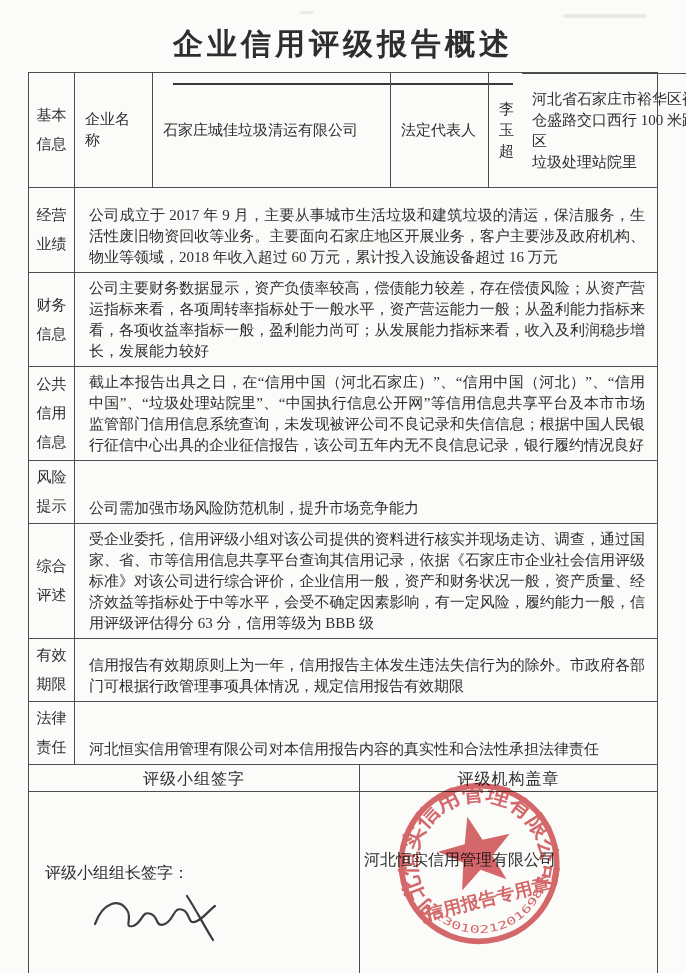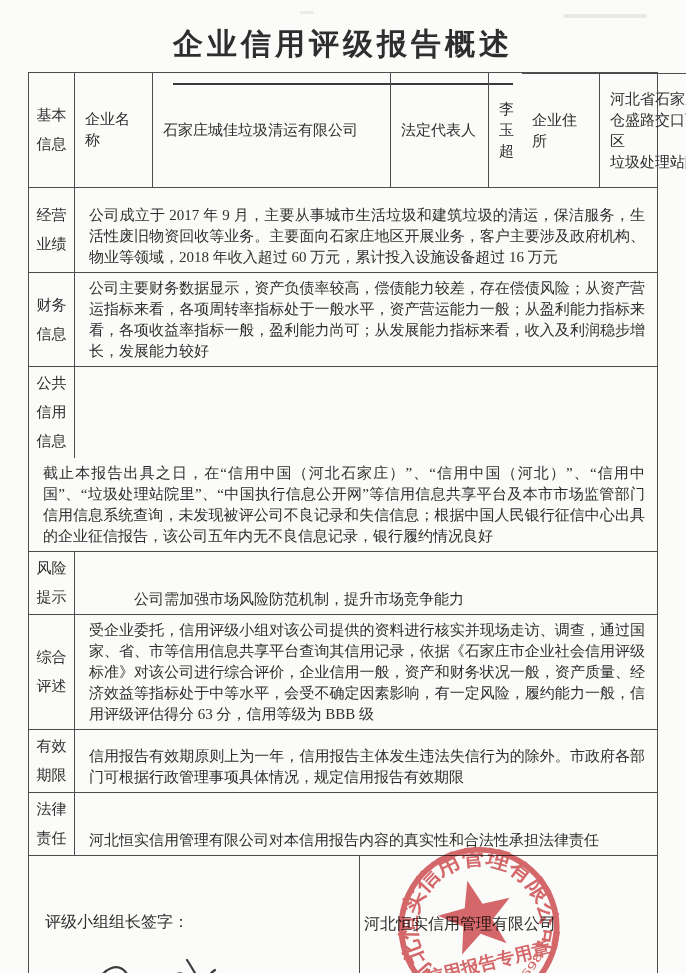--- a/index.html
+++ b/index.html
@@ -117,7 +117,6 @@
         <div class="bcell v2">李玉超</div>
       </div>
       <div class="brow r2">
-        <div class="bcell f">企业住所</div>
         <div class="bcell v">河北省石家庄市裕华区裕翔街
 仓盛路交口西行 100 米路南裕华区
 垃圾处理站院里</div>

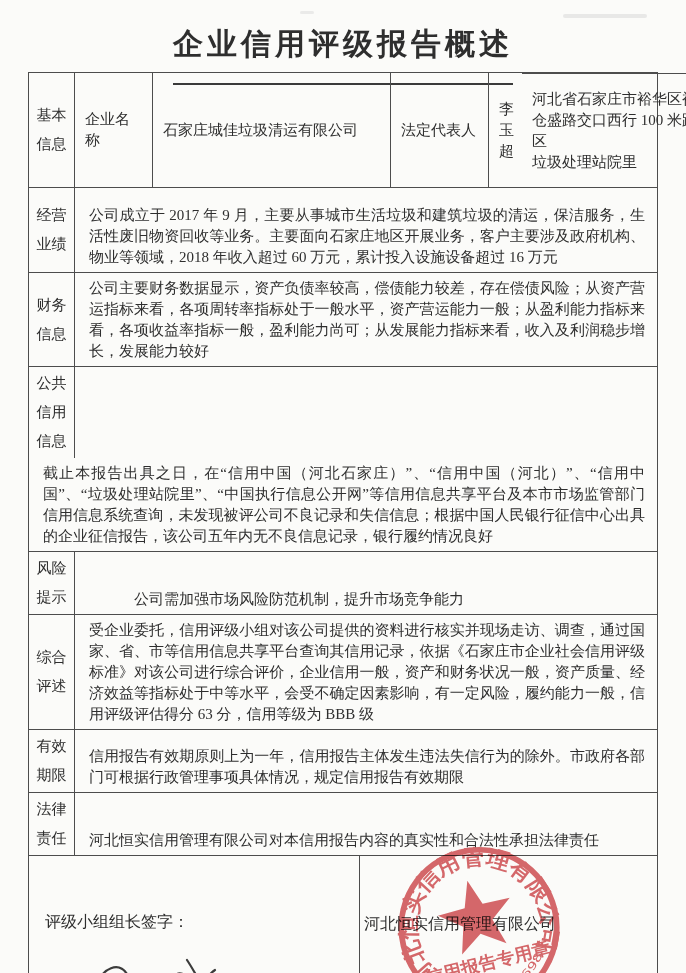--- a/index.html
+++ b/index.html
@@ -66,7 +66,7 @@
   .brow.r3{min-height:30px;}
   .sec-perf  {min-height:85px;}
   .sec-fin   {min-height:86px;}
-  .sec-public{min-height:86px;flex-direction:column;}
+  .sec-public{min-height:86px;}
   .sec-risk  {min-height:53px;gap:45px;}
   .sec-summ  {min-height:110px;}
   .sec-valid {min-height:54px;}

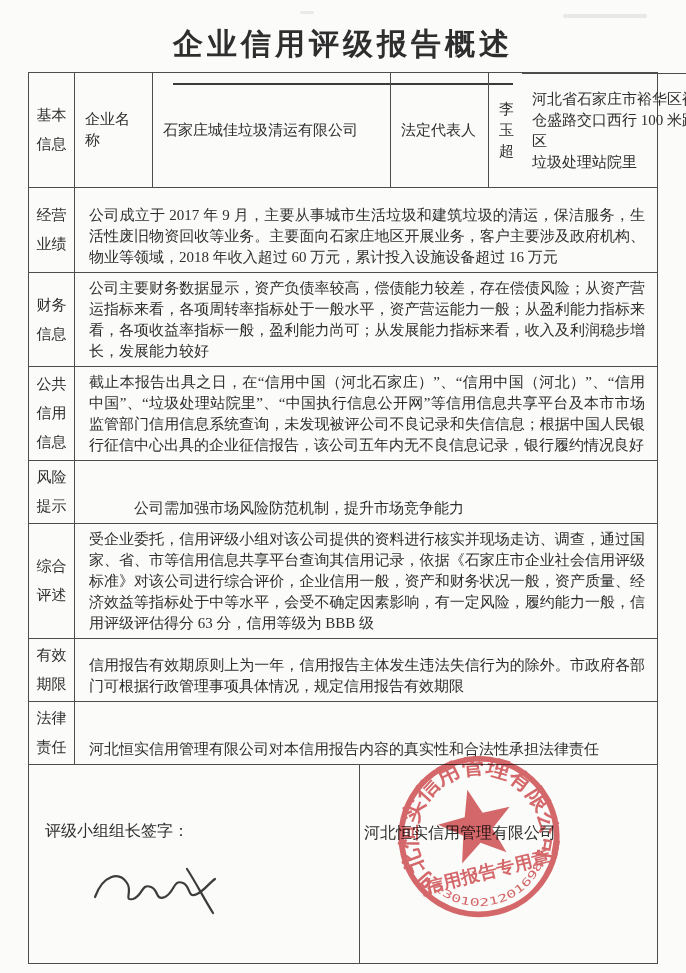--- a/index.html
+++ b/index.html
@@ -67,7 +67,7 @@
   .sec-perf  {min-height:85px;}
   .sec-fin   {min-height:86px;}
   .sec-public{min-height:86px;}
-  .sec-risk  {min-height:53px;gap:45px;}
+  .sec-risk  {min-height:53px;}
   .sec-summ  {min-height:110px;}
   .sec-valid {min-height:54px;}
   .sec-legal {min-height:39px;}

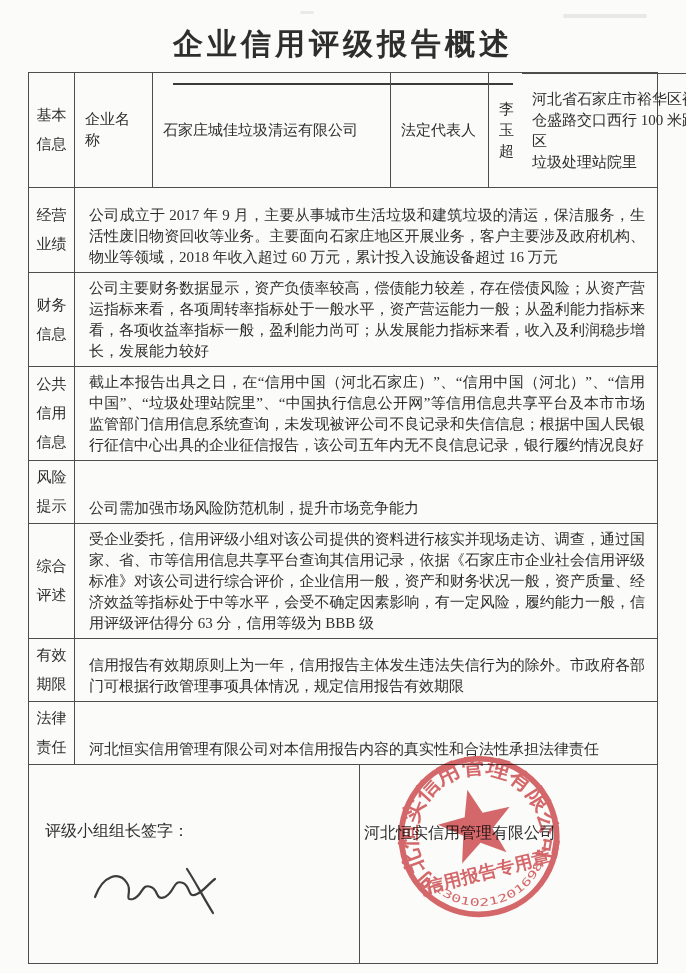--- a/index.html
+++ b/index.html
@@ -187,6 +187,10 @@
       </div>
   </div>
 
+  <div class="trow sig-header">
+    <div class="cell sig-h left">评级小组签字</div>
+    <div class="cell sig-h right">评级机构盖章</div>
+  </div>
 
   <div class="trow sig-body">
     <div class="cell sig-cell left">

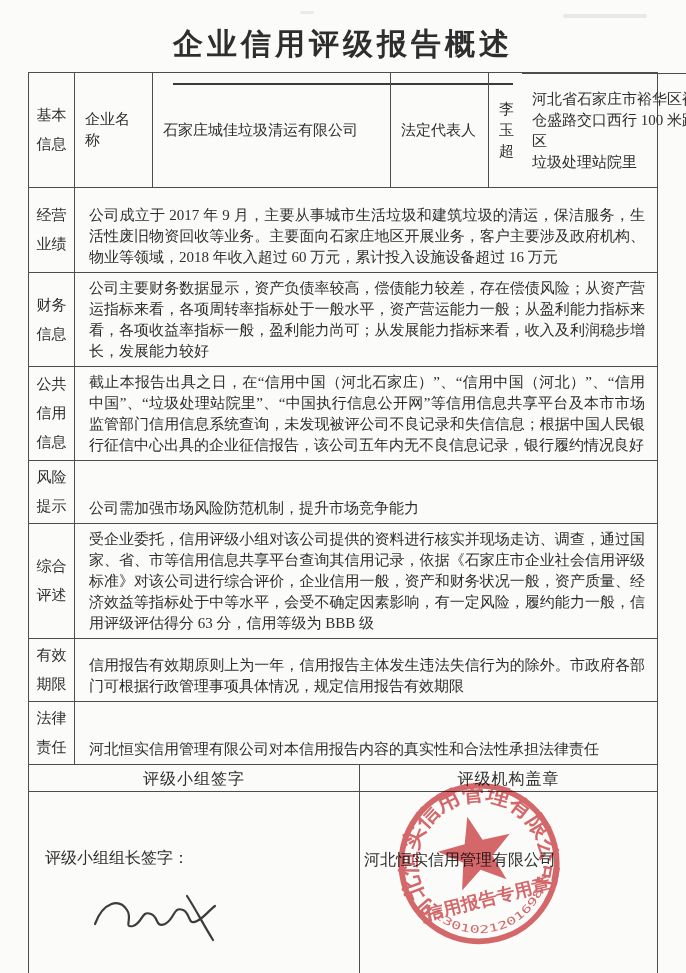--- a/index.html
+++ b/index.html
@@ -83,7 +83,7 @@
   .sig-cell{position:relative;}
   .sig-cell.left{width:331px;min-width:331px;border-right:1px solid #4d4d4d;}
   .sig-cell.right{flex:1;}
-  .leader-label{position:absolute;left:16px;top:55px;font-size:16px;}
+  .leader-label{position:absolute;left:16px;top:70px;font-size:16px;}
   .company-name{position:absolute;left:4px;top:57px;font-size:16px;white-space:nowrap;}
   .sig-squiggle{position:absolute;left:60px;top:98px;}
   .stamp-wrap{

